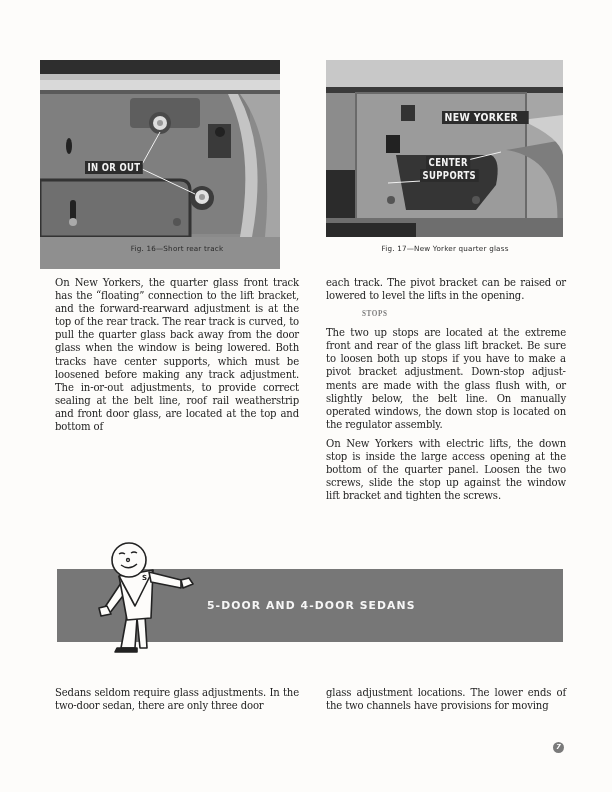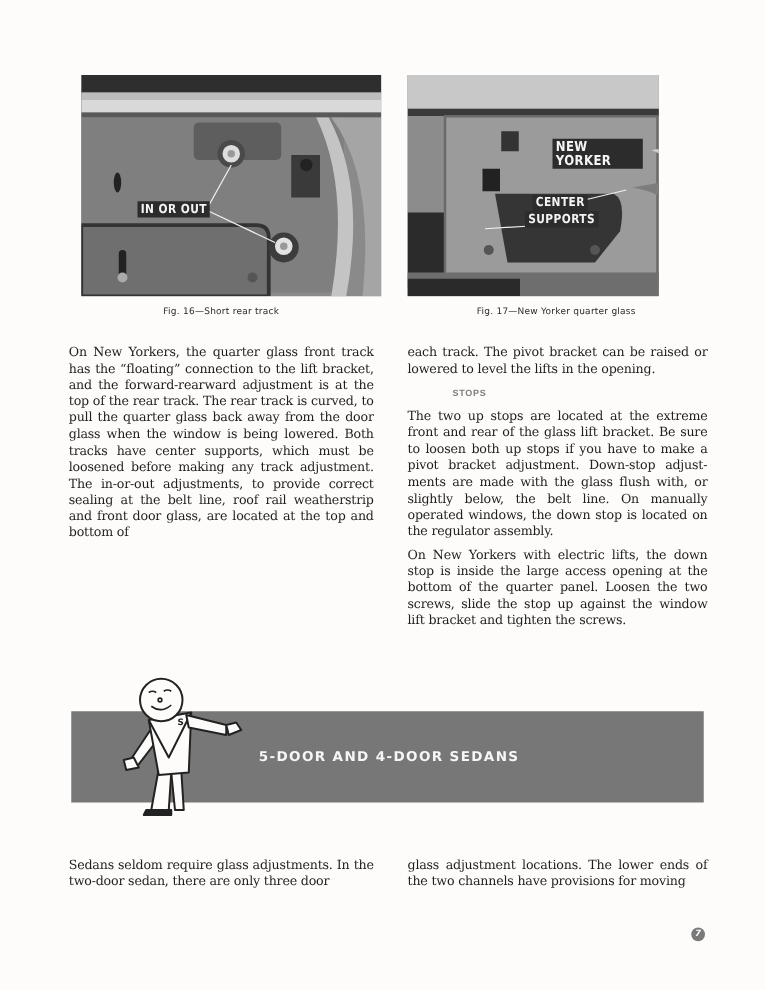--- a/index.html
+++ b/index.html
@@ -96,7 +96,7 @@
 </div>
 <div class="fig-caption" style="left:37px; top:244px;">Fig. 16—Short rear track</div>
 
-<div class="photo" style="left:326px; top:60px; width:201px; height:177px;">
+<div class="photo" style="left:326px; top:60px; width:237px; height:177px;">
   <svg width="237" height="177" viewBox="0 0 237 177">
     <rect x="0" y="0" width="237" height="177" fill="#a6a6a6"></rect>
     <rect x="0" y="0" width="237" height="27" fill="#c8c8c8"></rect>

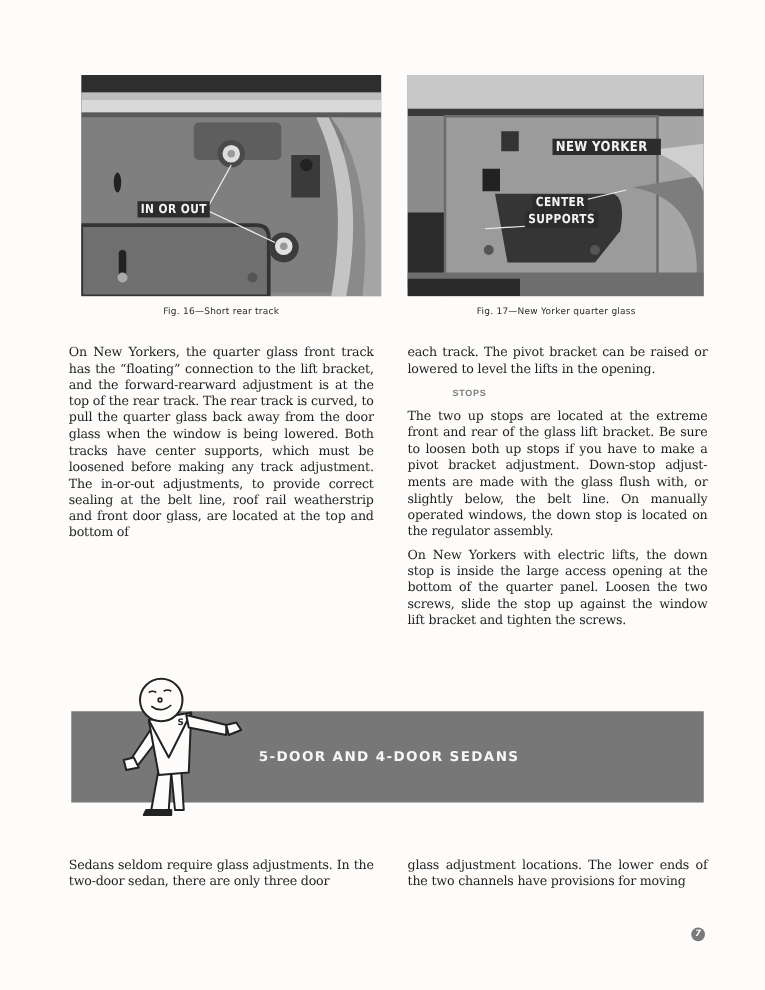--- a/index.html
+++ b/index.html
@@ -65,7 +65,7 @@
 </head>
 <body>
 
-<div class="photo" style="left:65px; top:60px; width:240px; height:177px;">
+<div class="photo" style="left:40px; top:60px; width:240px; height:209px;">
   <svg width="240" height="177" viewBox="0 0 240 177">
     <rect x="0" y="0" width="240" height="177" fill="#8a8a8a"></rect>
     <rect x="0" y="0" width="240" height="14" fill="#2e2e2e"></rect>

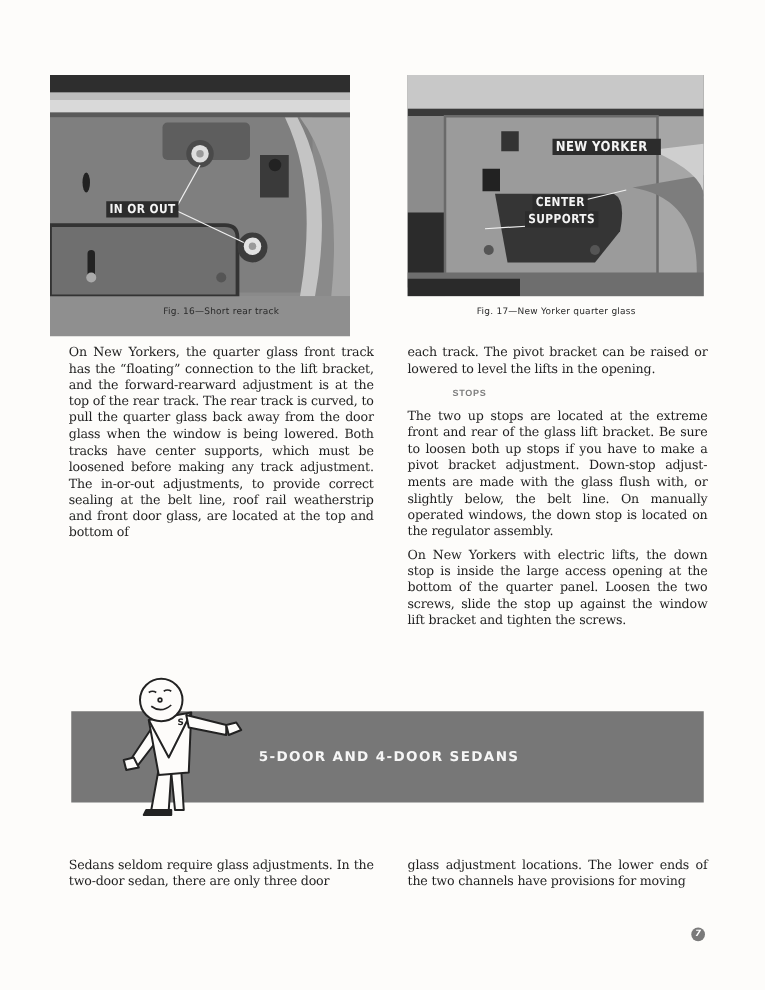--- a/index.html
+++ b/index.html
@@ -38,7 +38,7 @@
       hyphens: manual;
     }
     .heading {
-      font-family: Liberation Sans, sans-serif; font-weight: bold;
+      font-family: Liberation Serif, serif; font-weight: bold;
       font-size: 7.2px; letter-spacing: 0.6px; color: #7d7d7d;
       margin: 8px 0 8px 0;
       padding-left: 36px;

